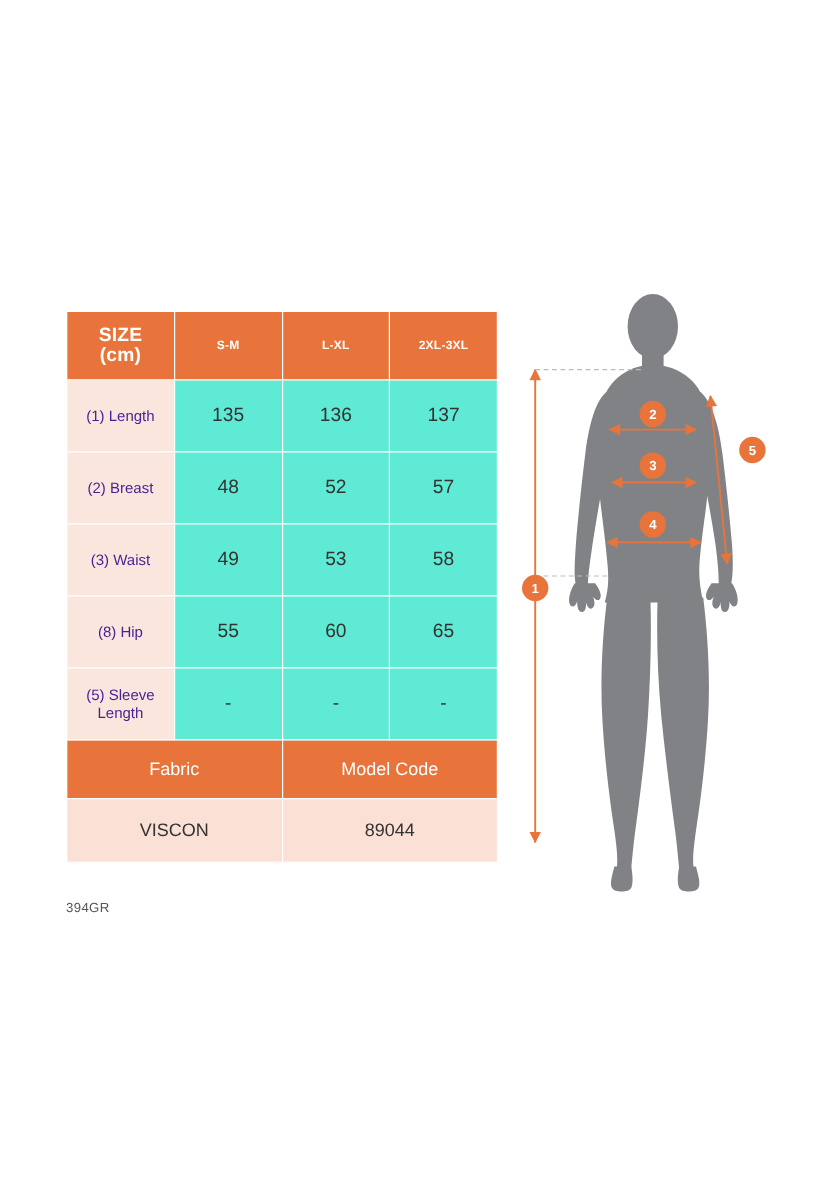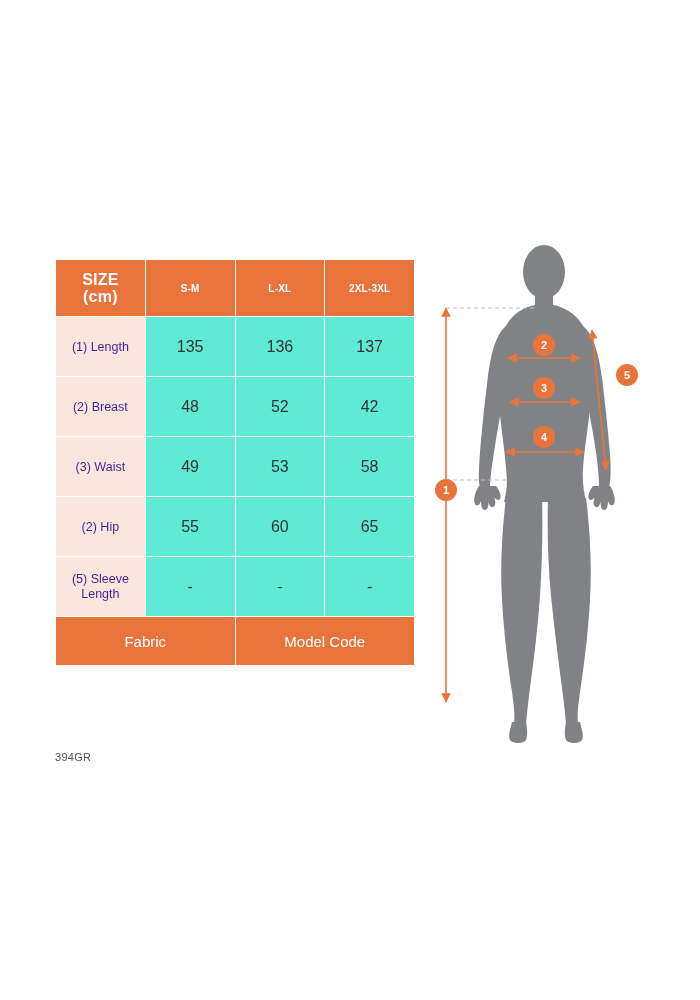--- a/index.html
+++ b/index.html
@@ -142,7 +142,7 @@
           <td class="row-label">(2) Breast</td>
           <td class="val-cell">48</td>
           <td class="val-cell">52</td>
-          <td class="val-cell">42</td>
+          <td class="val-cell">57</td>
         </tr>
 
         <tr>

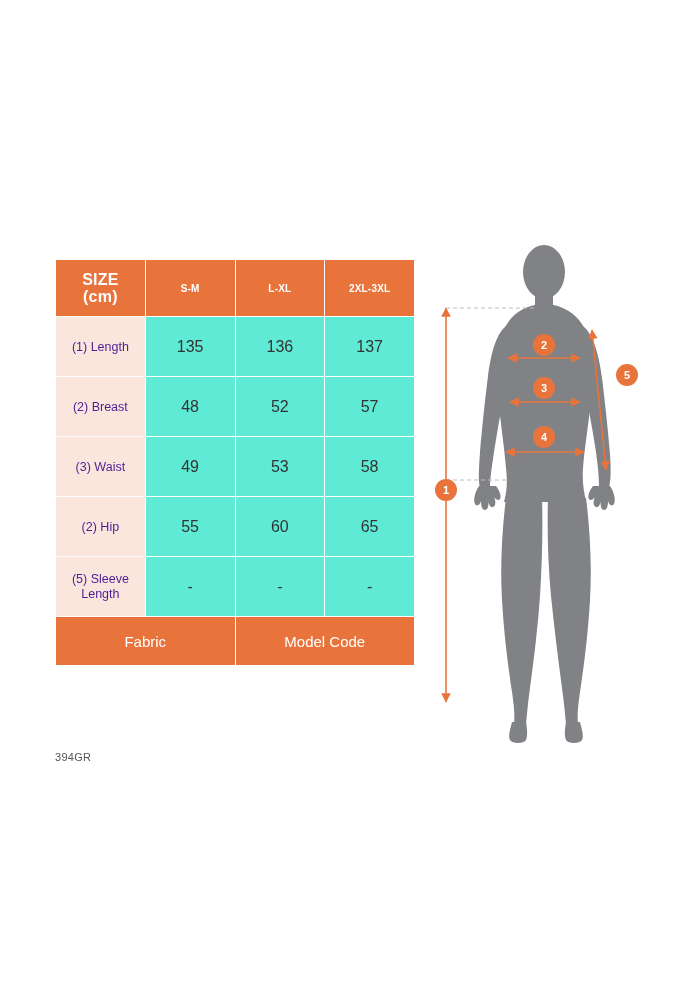--- a/index.html
+++ b/index.html
@@ -153,7 +153,7 @@
         </tr>
 
         <tr>
-          <td class="row-label">(2) Hip</td>
+          <td class="row-label">(8) Hip</td>
           <td class="val-cell">55</td>
           <td class="val-cell">60</td>
           <td class="val-cell">65</td>

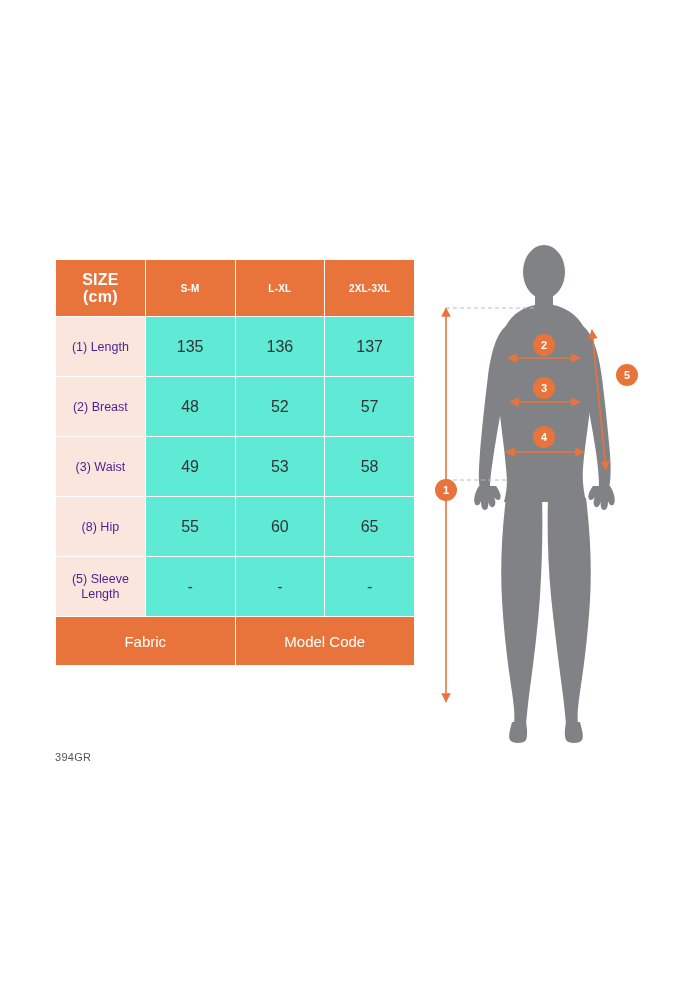--- a/index.html
+++ b/index.html
@@ -172,6 +172,10 @@
         <tr>
           <td class="sub-hdr" colspan="2">Fabric</td>
           <td class="sub-hdr" colspan="2">Model Code</td>
+        </tr>
+        <tr>
+          <td class="sub-val" colspan="2">VISCON</td>
+          <td class="sub-val" colspan="2">89044</td>
         </tr>
       </tbody>
     </table>

